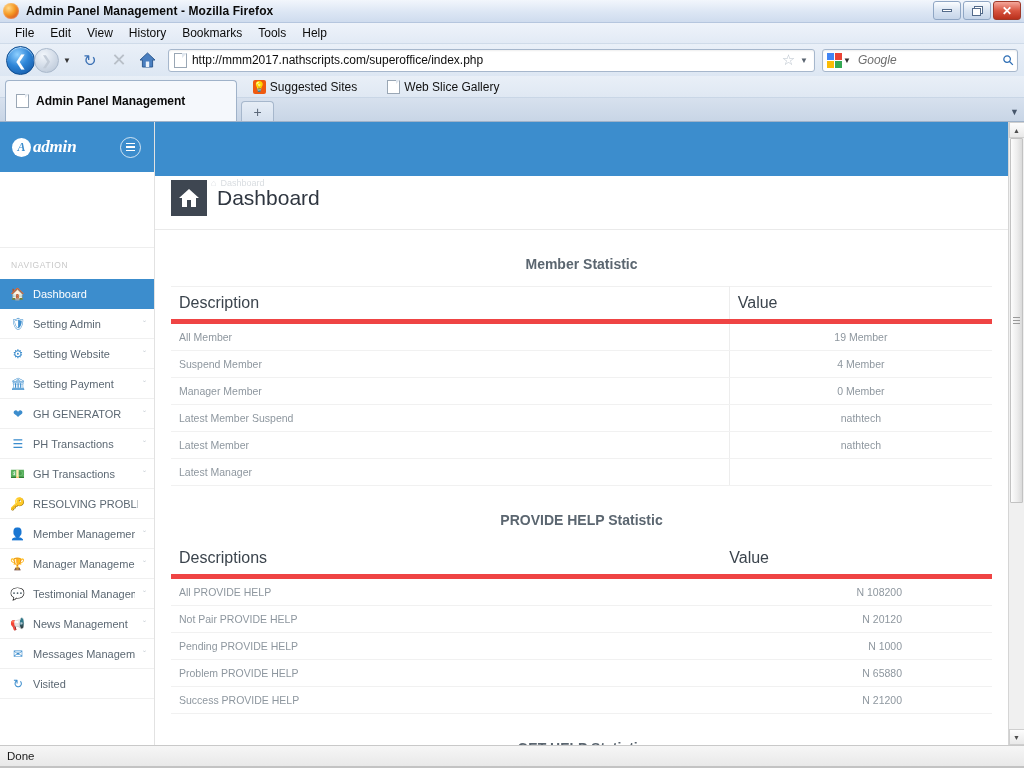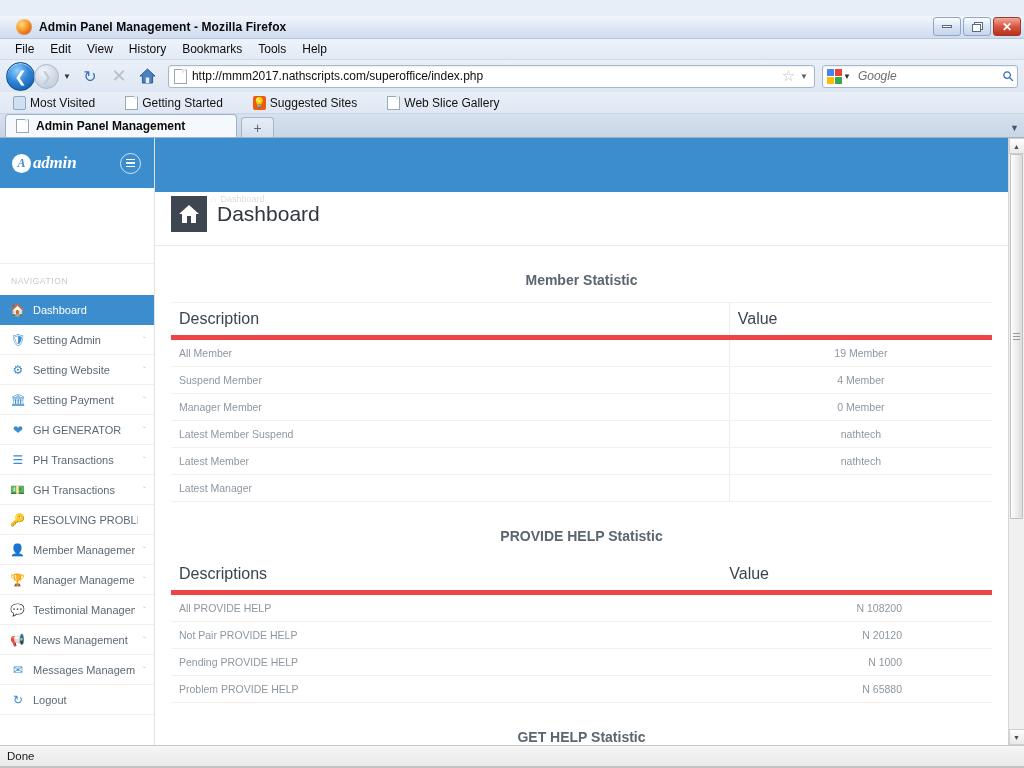--- a/index.html
+++ b/index.html
@@ -21,7 +21,7 @@
     background: linear-gradient(#f2f6fc, #dce6f4 55%, #cfdcee);
     border-bottom: 1px solid #b5c6de;
     display: flex; align-items: center;
-    padding-left: 16px; position: relative; margin-top: 16px;
+    padding-left: 3px; position: relative;
   }
   .ff-logo {
     width: 16px; height: 16px; border-radius: 50%;

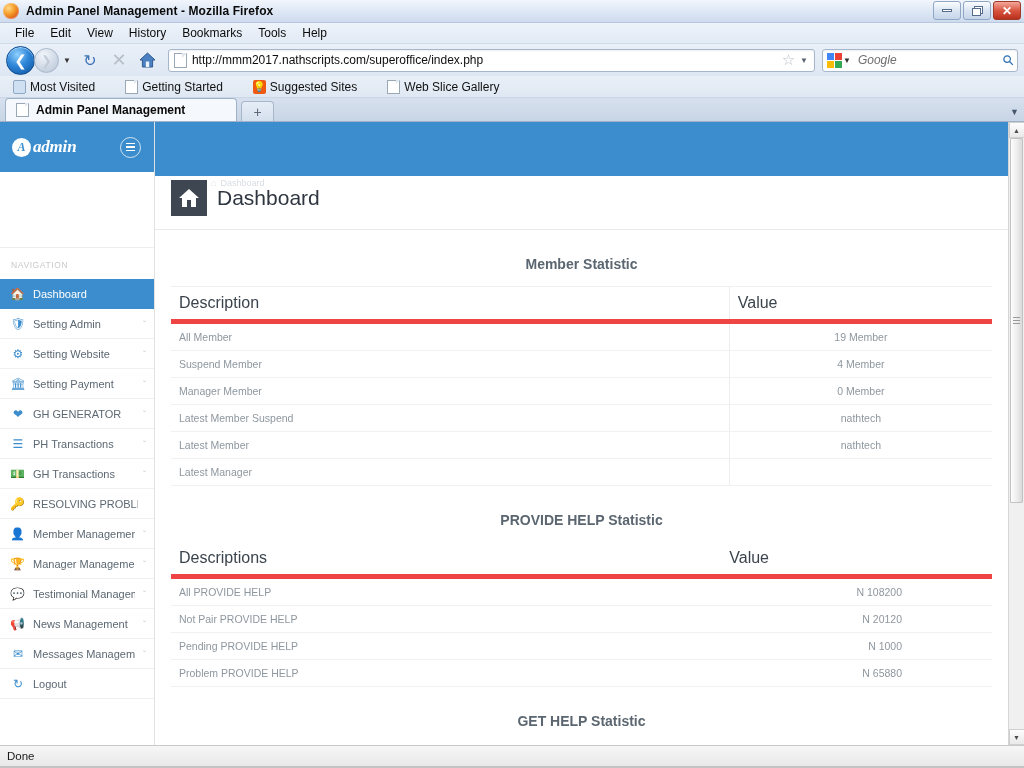--- a/index.html
+++ b/index.html
@@ -143,7 +143,7 @@
     position: relative; border-bottom: 1px solid #9fb2c9;
   }
   .tab {
-    height: 23px; min-width: 232px; background: #f5f8fc;
+    height: 41px; min-width: 232px; background: #f5f8fc;
     border: 1px solid #9fb2c9; border-bottom: none;
     border-radius: 4px 4px 0 0; display: flex; align-items: center;
     padding: 8px 10px; gap: 7px;

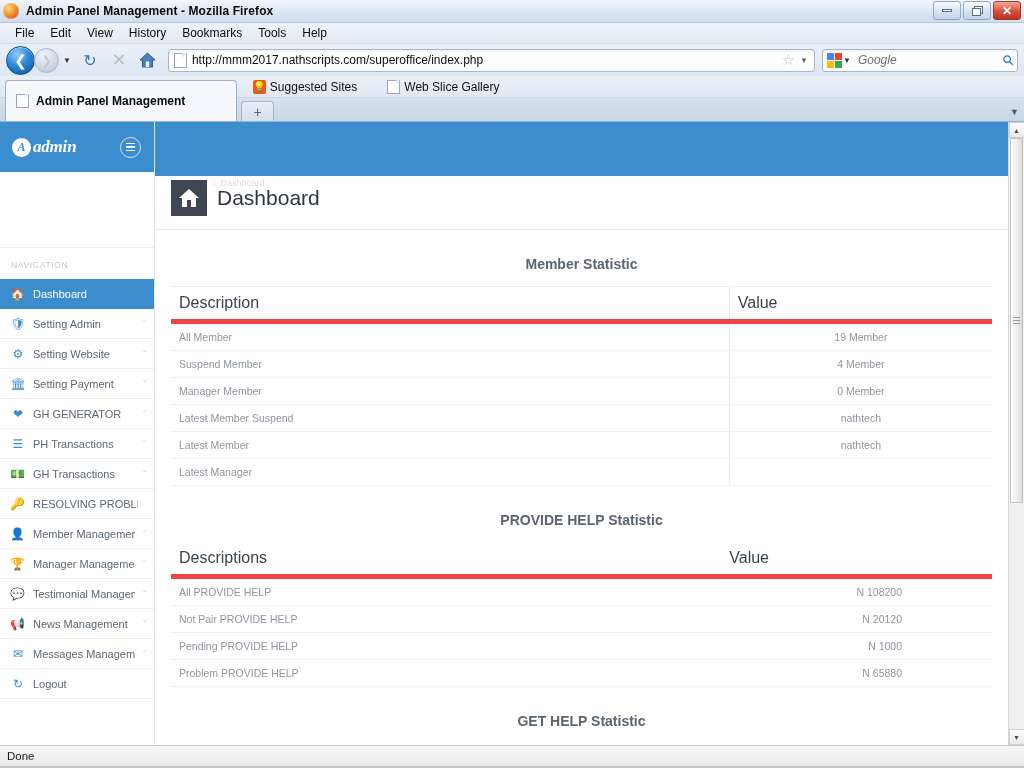--- a/index.html
+++ b/index.html
@@ -478,7 +478,7 @@
 
           <div class="nav-item">
             <span class="ico">↻</span>
-            <span class="lbl">Logout</span>
+            <span class="lbl">Visited</span>
             <span class="arr"></span>
           </div>
 

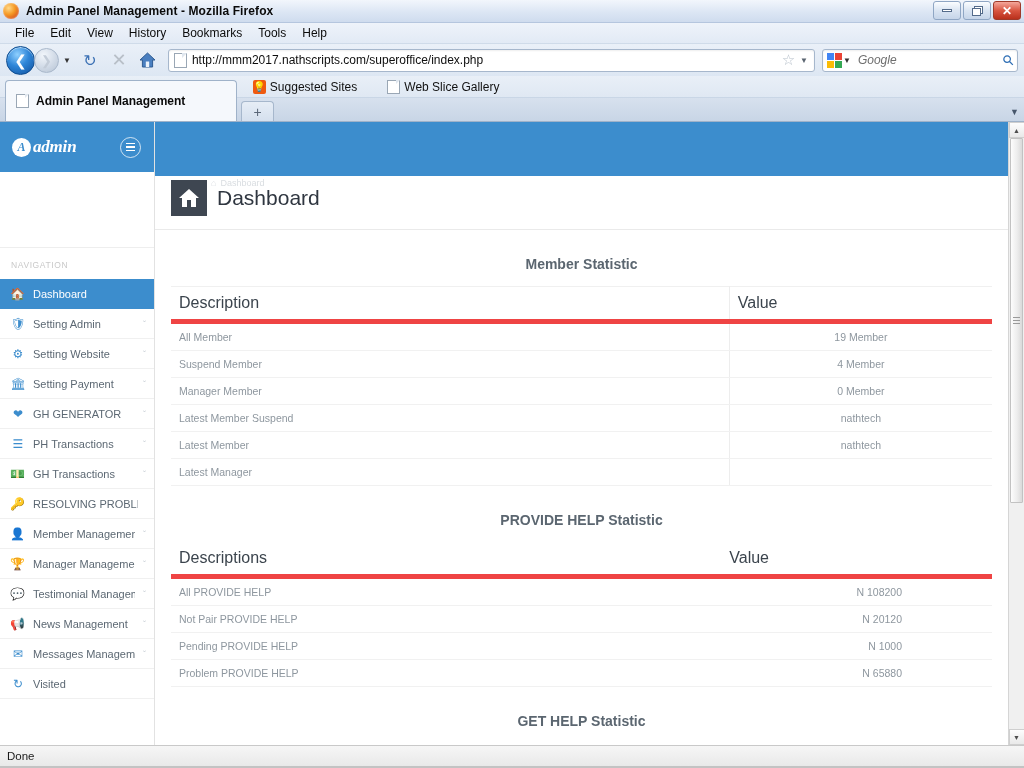--- a/index.html
+++ b/index.html
@@ -567,6 +567,10 @@
                 <td>Problem PROVIDE HELP</td>
                 <td class="val">N 65880</td>
               </tr>
+              <tr>
+                <td>Success PROVIDE HELP</td>
+                <td class="val">N 21200</td>
+              </tr>
             </tbody>
           </table>
 

